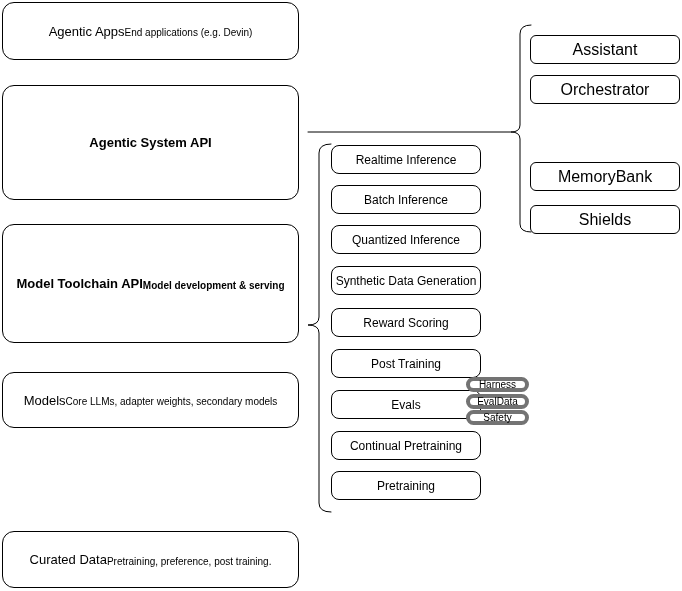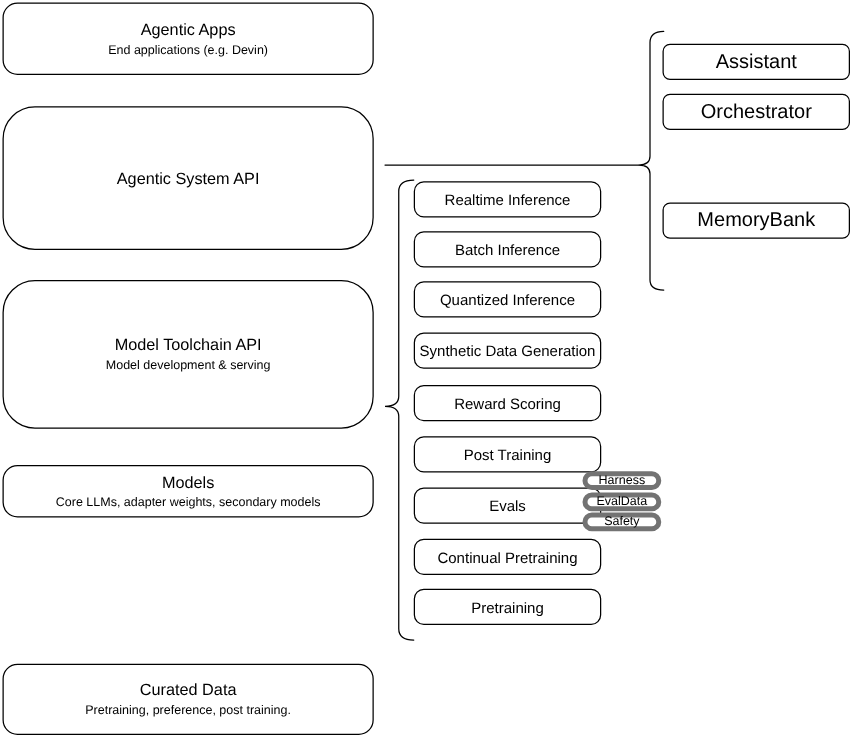--- a/index.html
+++ b/index.html
@@ -28,7 +28,7 @@
     border: 1px solid #000000;
     background: #ffffff;
     display: flex;
-    flex-direction: column;
+    flex-direction: row;
     align-items: center;
     justify-content: center;
     text-align: left;

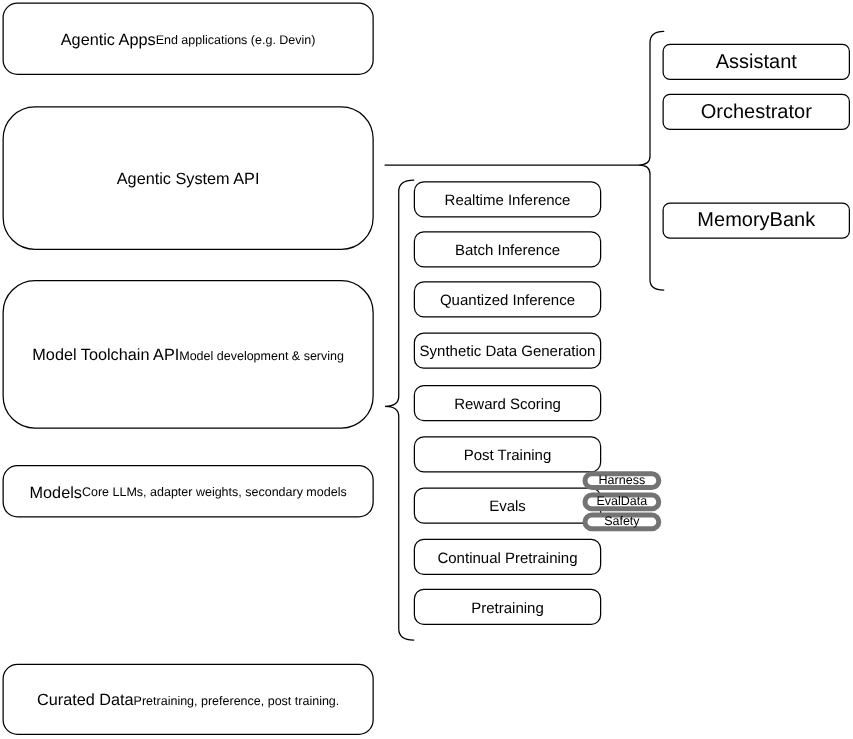--- a/index.html
+++ b/index.html
@@ -38,7 +38,7 @@
   .lnode .ltitle { font-size: 13px; line-height: 15px; }
   .lnode .lsub   { font-size: 10px; line-height: 12px; margin-top: 4px; }
   .r12 { border-radius: 12px; }
-  .r26 { border-radius: 26px; }
+  .r26 { border-radius: 12px; font-weight: bold; }
   
   .mnode {
     left: 331px; width: 150px; height: 29px;

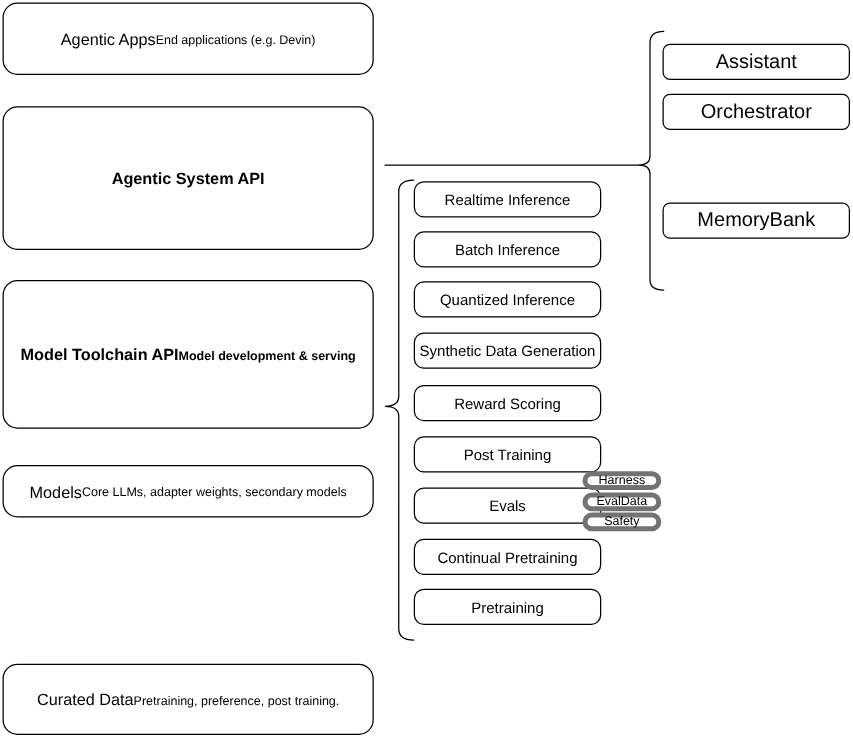--- a/index.html
+++ b/index.html
@@ -147,6 +147,9 @@
   <div class="node rnode" style="top:162px">
     <span>MemoryBank</span>
   </div>
+  <div class="node rnode" style="top:205px">
+    <span>Shields</span>
+  </div>
 
 </div>
 

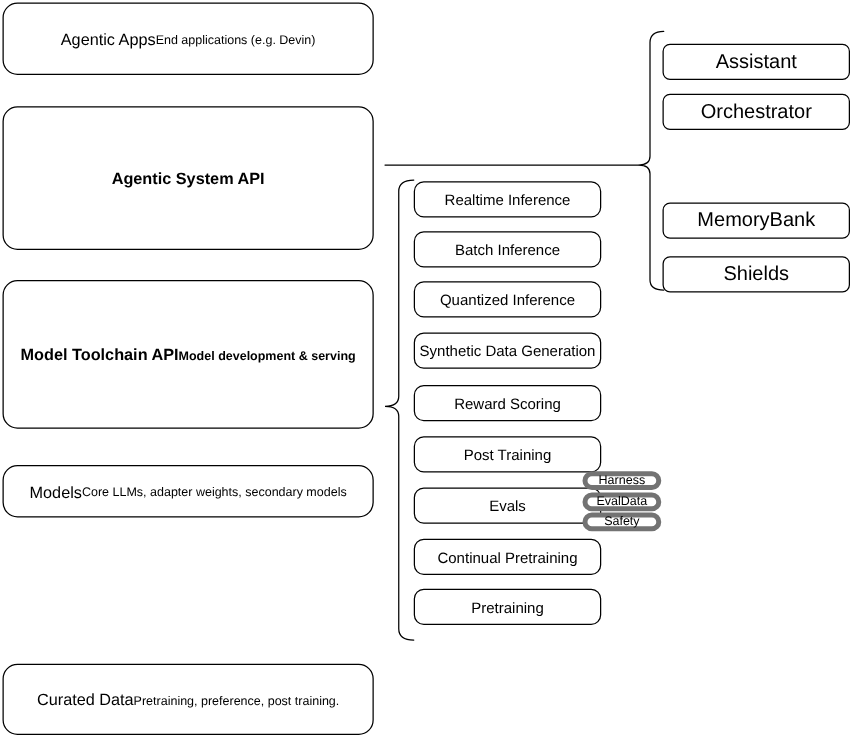--- a/index.html
+++ b/index.html
@@ -89,7 +89,7 @@
     <div class="lsub">Model development &amp; serving</div>
   </div>
 
-  <div class="node lnode r12" style="top:372px;height:42px">
+  <div class="node lnode r12" style="top:372px;height:56px">
     <div class="ltitle">Models</div>
     <div class="lsub">Core LLMs, adapter weights, secondary models</div>
   </div>

